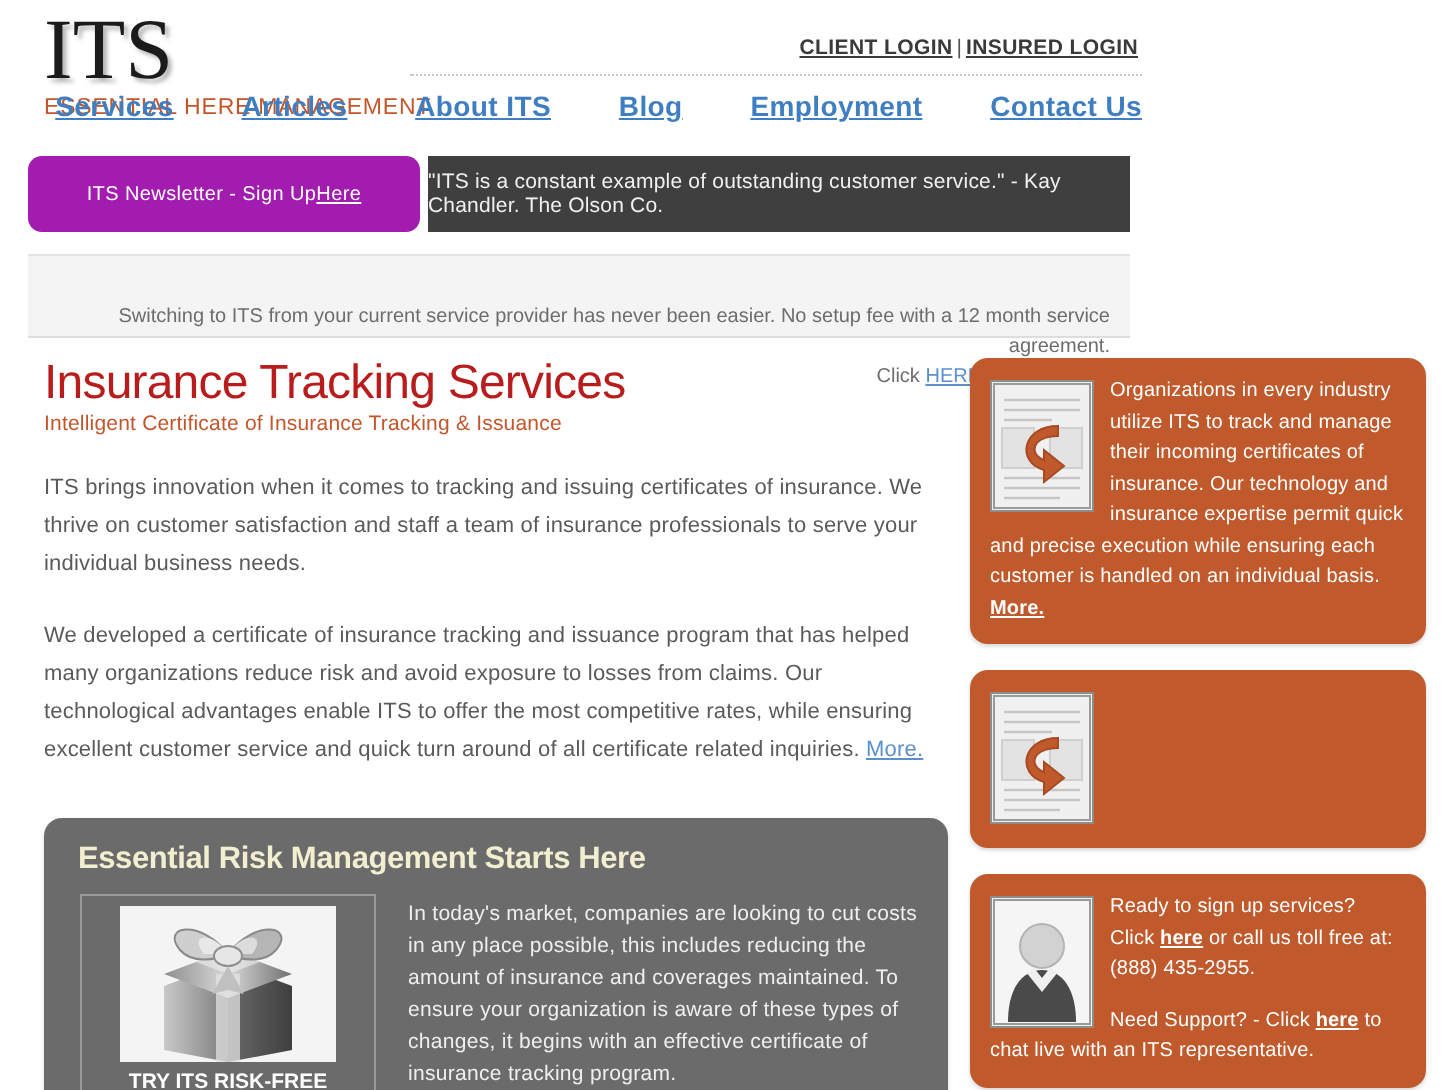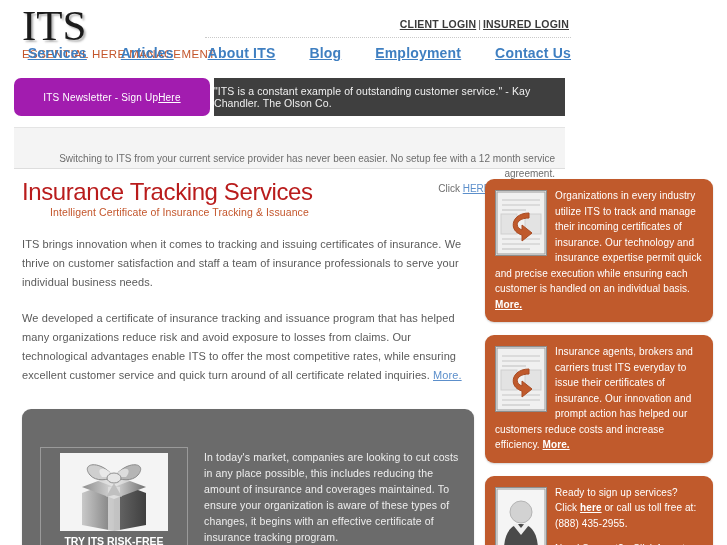--- a/index.html
+++ b/index.html
@@ -79,7 +79,7 @@
     letter-spacing: -.4px; line-height: 26px;
   }
   .h2 {
-    font-size: 10.5px; color: #c4562c; margin-top: 1px; letter-spacing: .1px; margin-left: 28px;
+    font-size: 10.5px; color: #c4562c; margin-top: 1px; letter-spacing: .1px;
   }
   .body-p {
     font-size: 11px; color: #5a5a5a; line-height: 19px; margin-top: 17px;

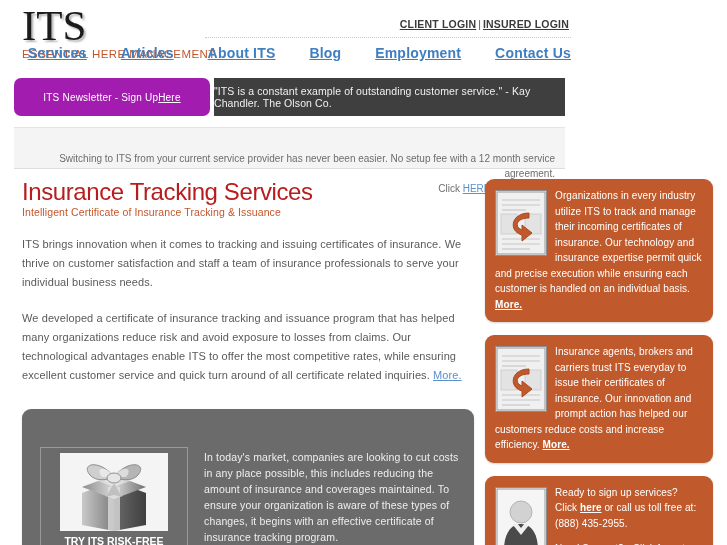--- a/index.html
+++ b/index.html
@@ -276,9 +276,6 @@
             <path d="M33 22 C15 22, 12 40, 26 44 L26 50 L36 42 L26 34 L26 39 C18 36, 20 27, 33 27 Z" fill="#c05a2c" stroke="#a84a22" stroke-width="1"></path>
           </svg>
         </div>
-        <p>
-          <span>Insurance agents, brokers and carriers trust ITS everyday to issue their certificates of insurance. Our innovation and prompt action has helped our customers reduce costs and increase efficiency. </span><a href="#">More.</a>
-        </p>
         <div class="clear"></div>
       </div>
 

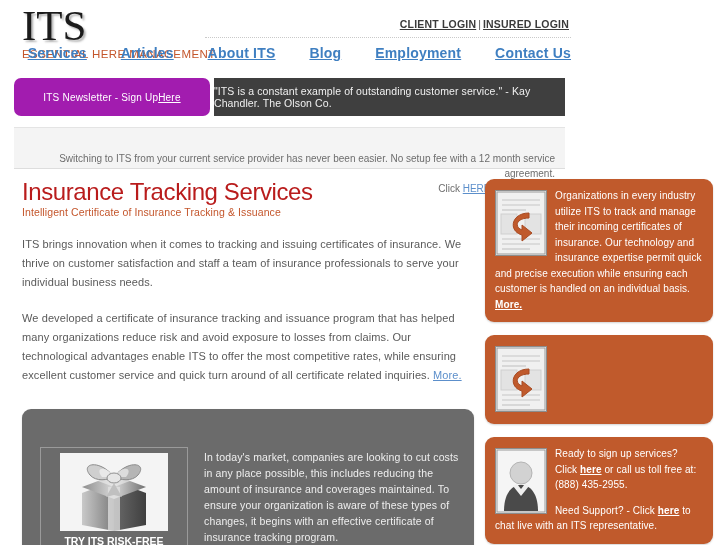--- a/index.html
+++ b/index.html
@@ -188,6 +188,7 @@
       </p>
 
       <div class="promo">
+        <div class="promo-title">Essential Risk Management Starts Here</div>
 
         <div class="promo-figure">
           <div class="giftwrap">

